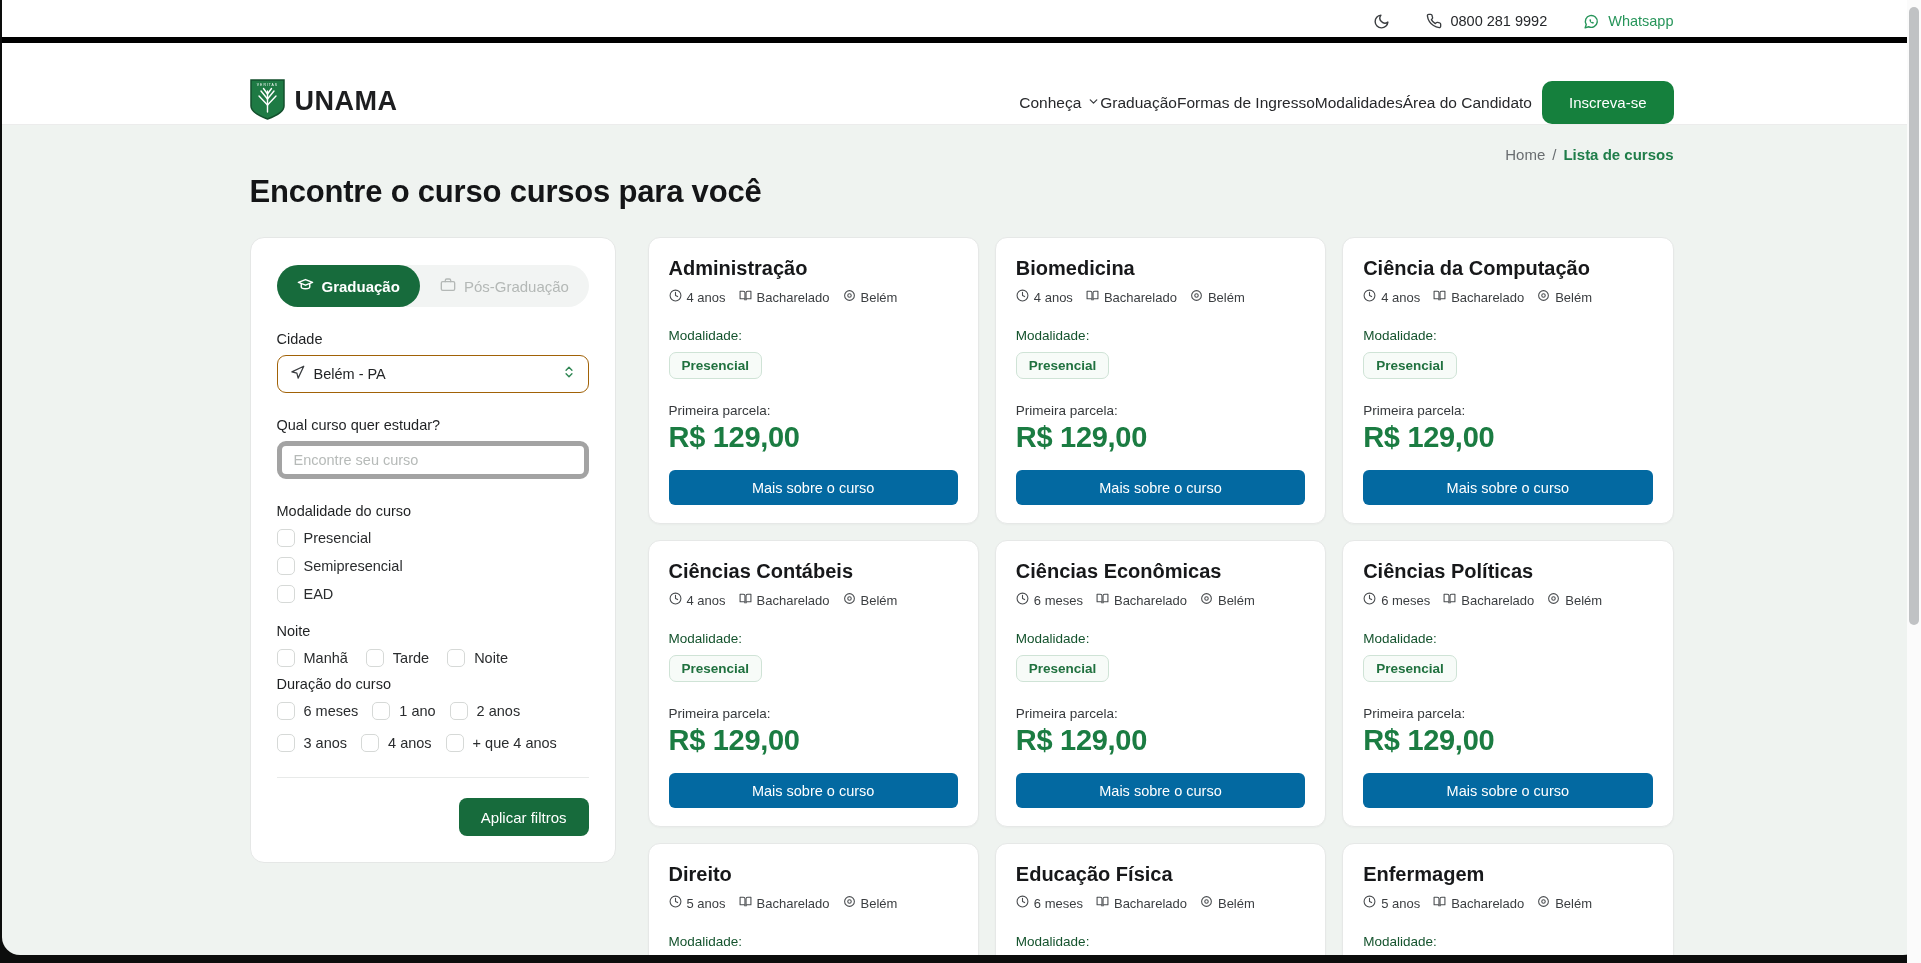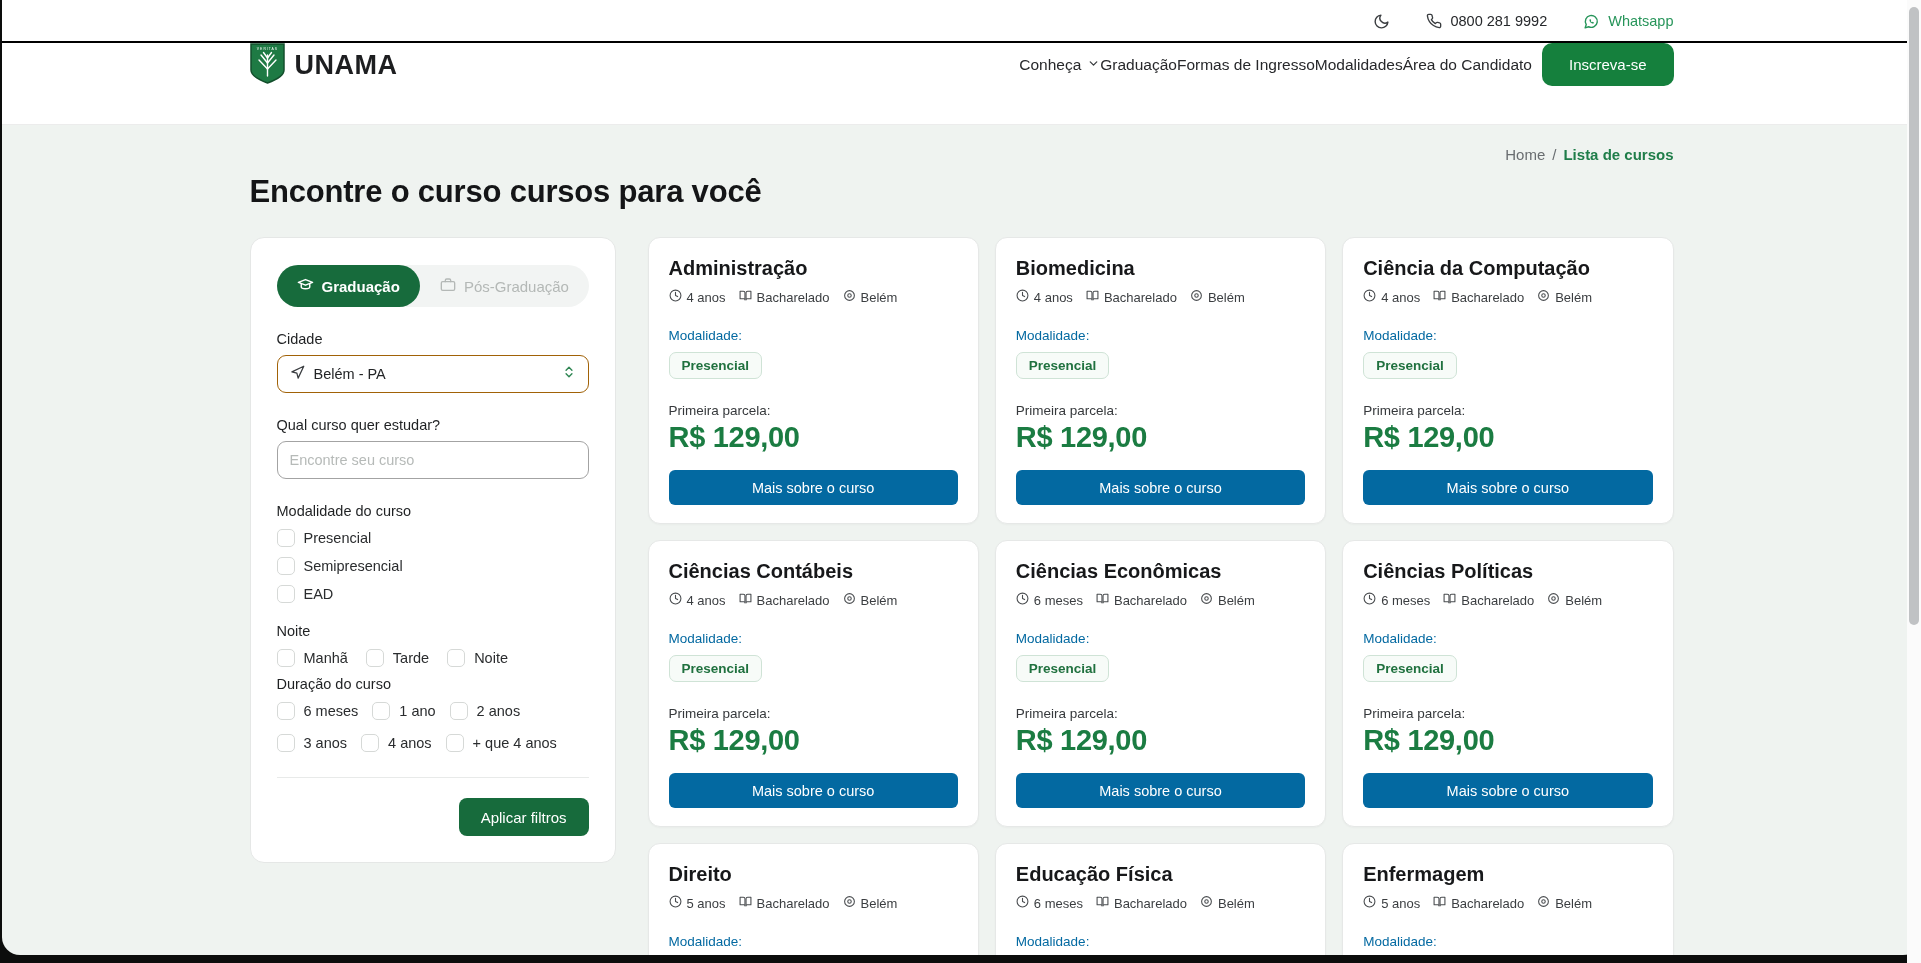--- a/index.html
+++ b/index.html
@@ -21,7 +21,7 @@
   .container { width: 1424px; margin: 0 auto; }
 
   
-  .topbar { background: #ffffff; border-bottom: 2px solid #000000; height: 43px; }
+  .topbar { background: #ffffff; border-bottom: 6px solid #000000; height: 43px; }
   .topbar .container {
     height: 42px; display: flex; align-items: center; justify-content: flex-end; gap: 36px;
   }

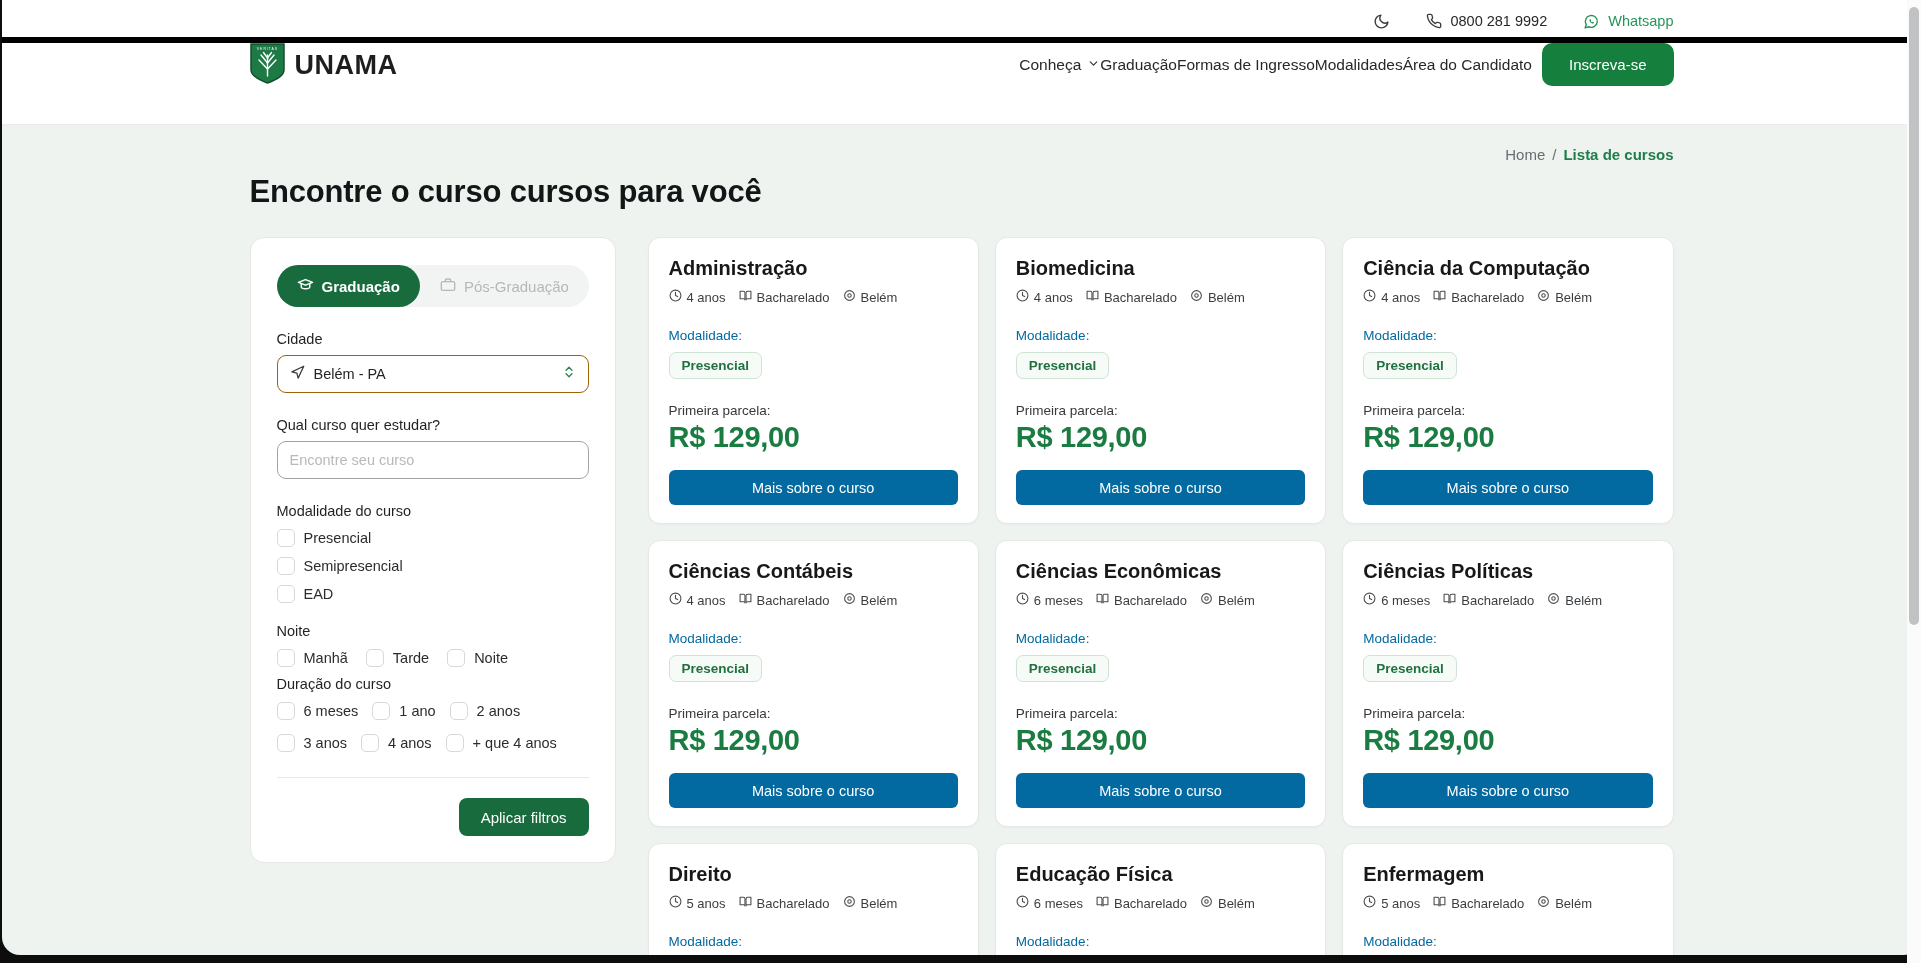--- a/index.html
+++ b/index.html
@@ -31,7 +31,7 @@
 
   
   .header { background: #ffffff; border-bottom: 1px solid #ececec; height: 82px; }
-  .header .container { height: 81px; display: flex; align-items: flex-start; justify-content: space-between; }
+  .header .container { height: 81px; display: flex; align-items: flex-end; justify-content: space-between; }
   .brand { display: flex; align-items: center; gap: 10px; cursor: pointer; }
   .brand-word { font-size: 27px; font-weight: 800; letter-spacing: 0.5px; color: #1d1e20; }
   .nav { display: flex; align-items: center; }

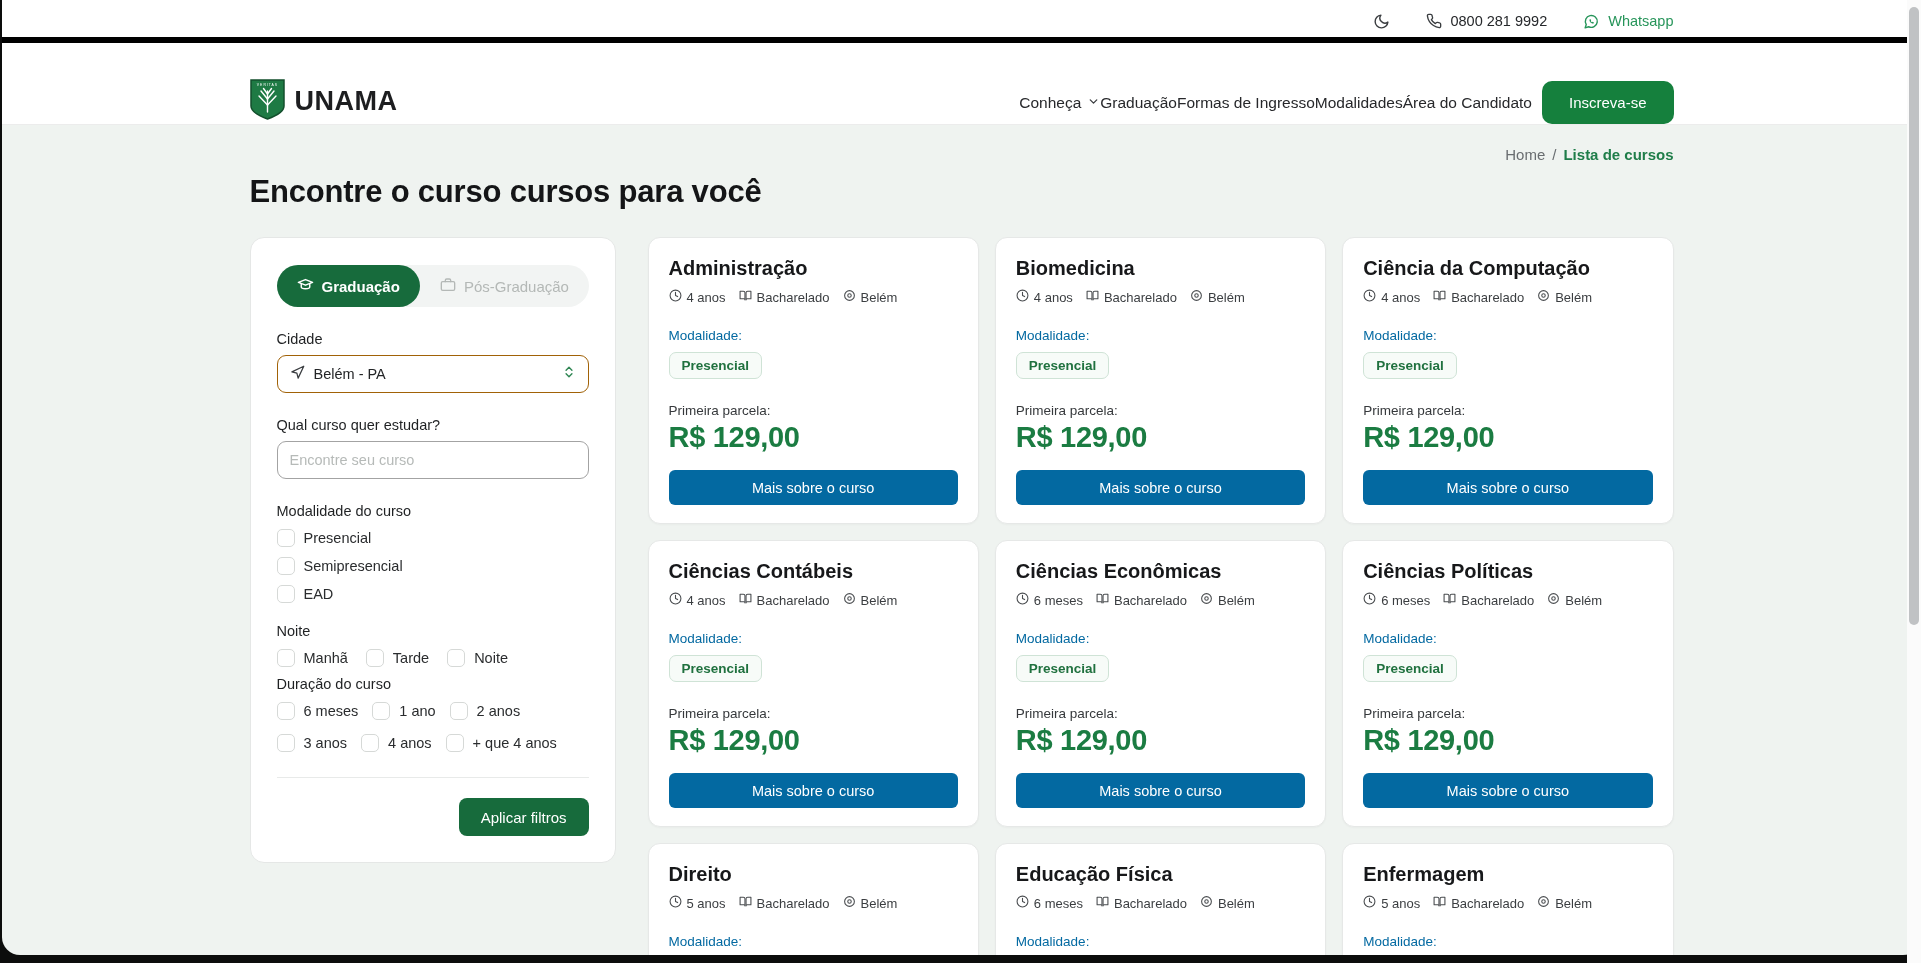--- a/index.html
+++ b/index.html
@@ -98,7 +98,7 @@
   .course-meta { margin-top: 9px; display: flex; align-items: center; gap: 13px; font-size: 13px; color: #3b3e41; }
   .meta-piece { display: flex; align-items: center; gap: 5px; }
   .meta-piece svg { color: #4a4d50; }
-  .mod-label { margin-top: 23px; font-size: 13.5px; color: #0369a1; }
+  .mod-label { margin-top: 23px; font-size: 13.5px; color: #14532d; }
   .badge {
     margin-top: 9px; align-self: flex-start; font-size: 13.5px; font-weight: 600; color: #20713f;
     background: #f7fbf8; border: 1px solid #cfe3d6; border-radius: 7px; padding: 5px 12px;

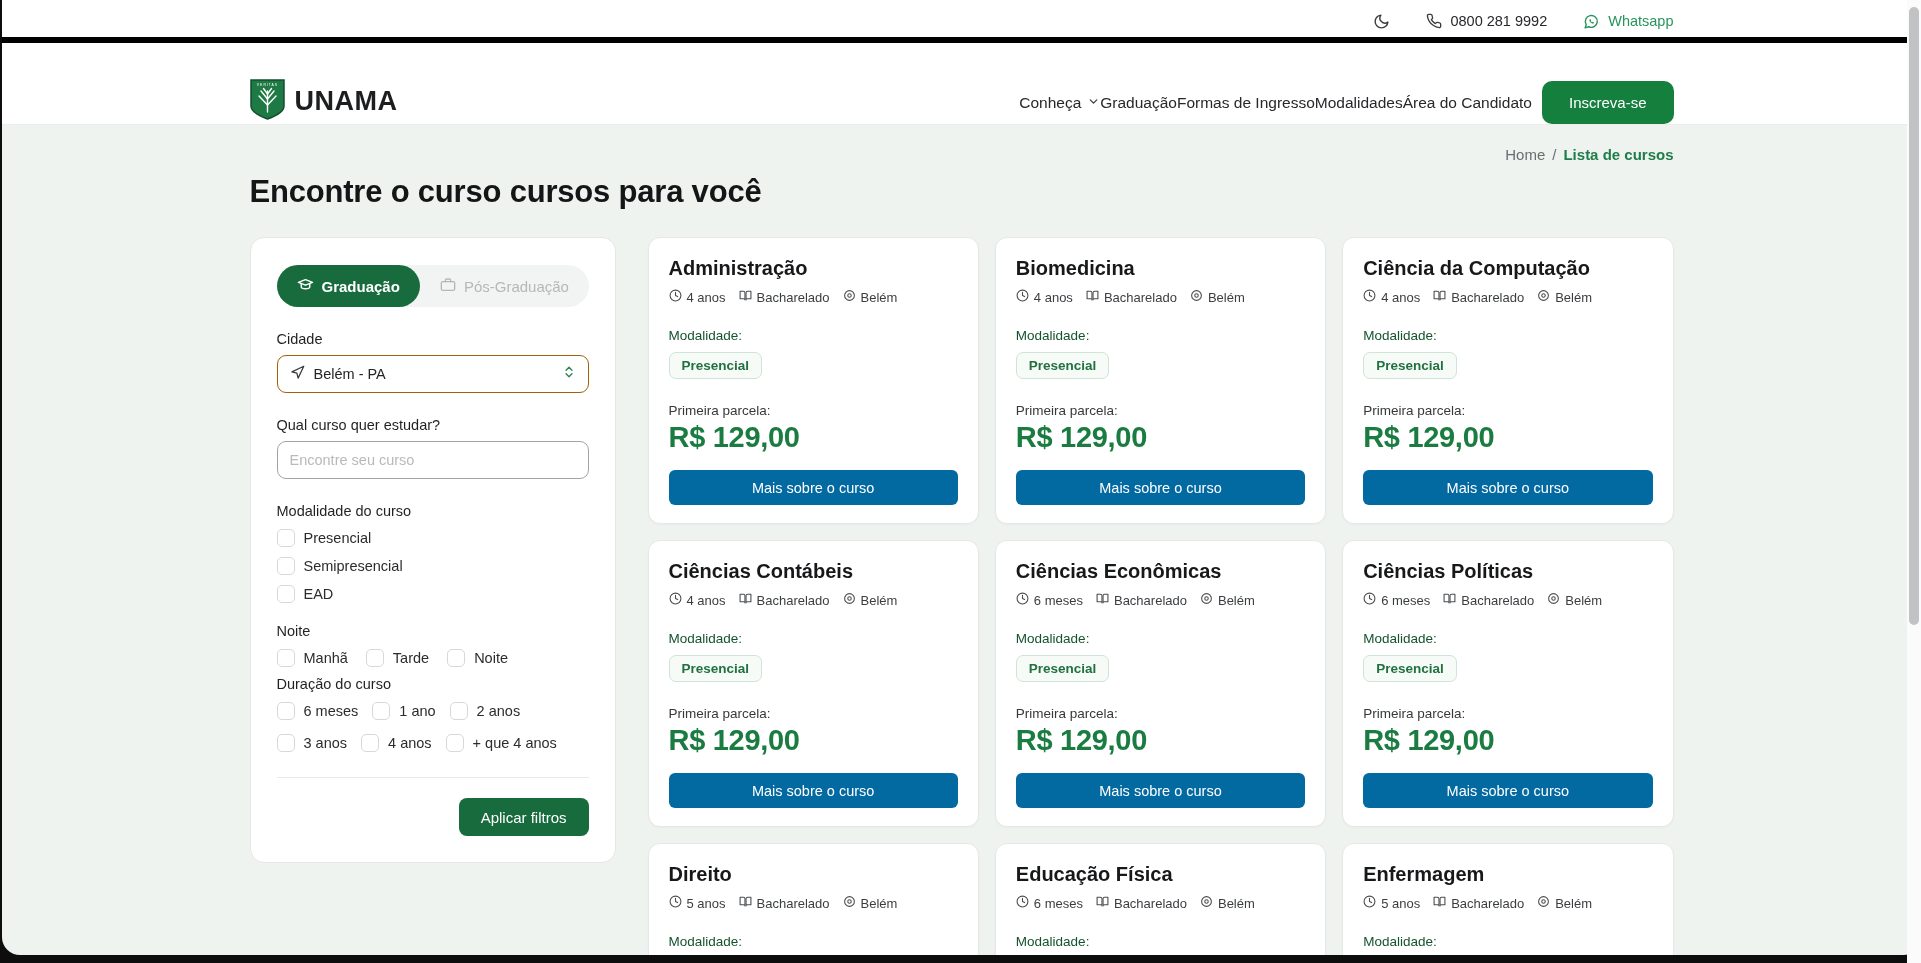--- a/index.html
+++ b/index.html
@@ -70,7 +70,7 @@
   }
   .select-box .sel-value { flex: 1; font-size: 14.5px; color: #232527; }
   .text-input {
-    margin-top: 8px; width: 100%; height: 38px; border: 1px solid #a3a3a3; border-radius: 9px;
+    margin-top: 8px; width: 100%; height: 38px; border: 5px solid #a3a3a3; border-radius: 9px;
     padding: 0 12px; font-size: 14.5px; font-family: inherit; color: #232527; outline: none;
   }
   .text-input::placeholder { color: #b6bab8; }

